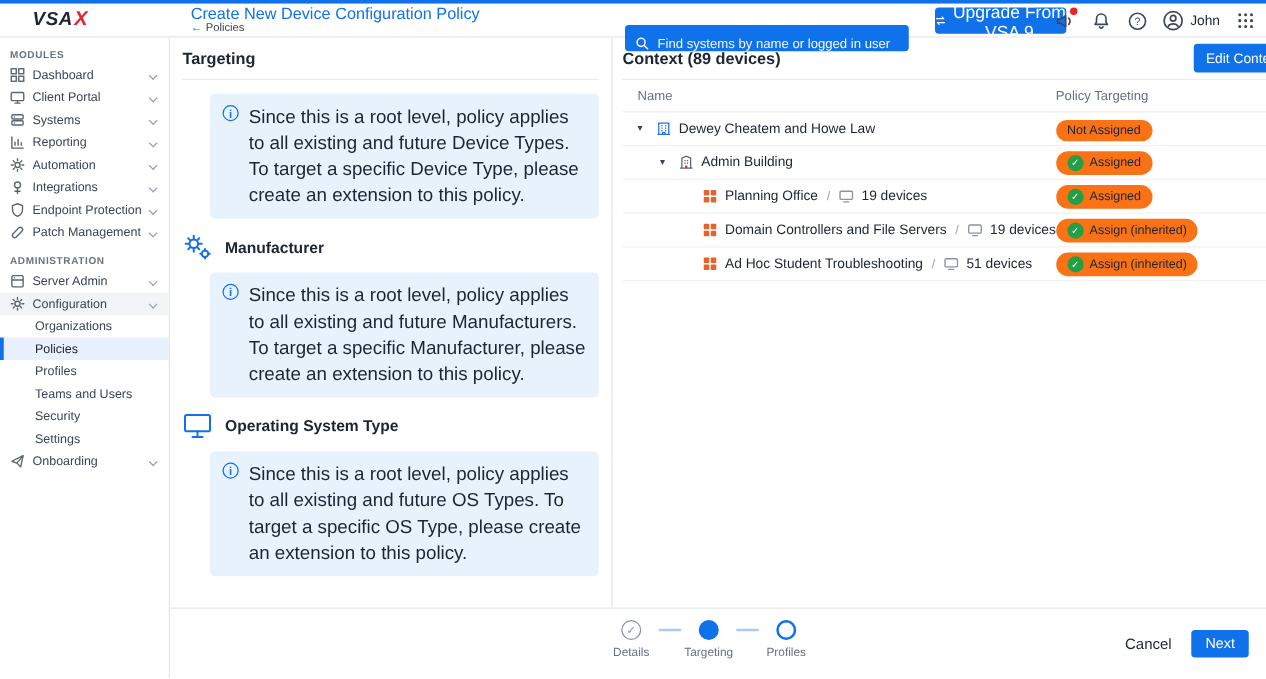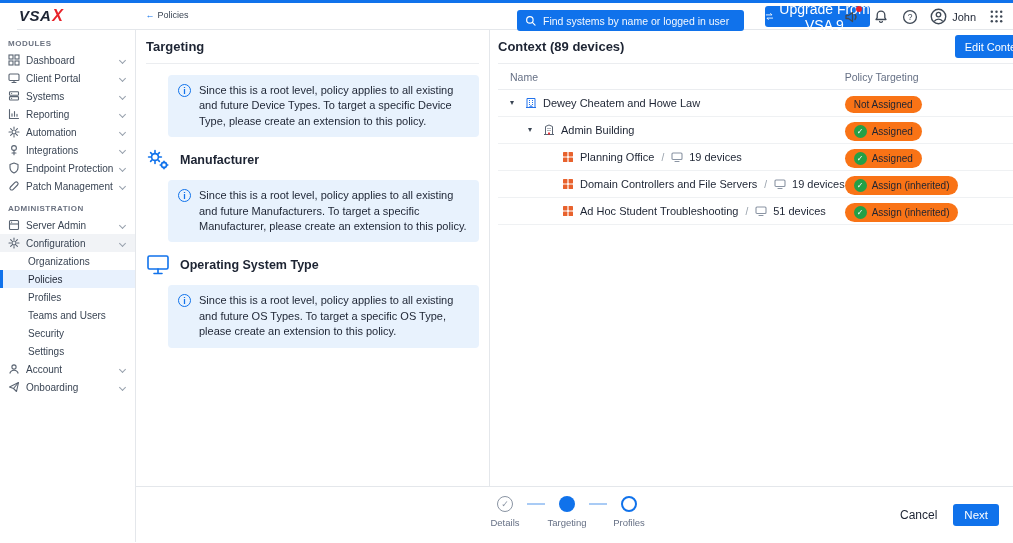--- a/index.html
+++ b/index.html
@@ -10,7 +10,7 @@
 
   
   .topbar { height:27px; background:#fff; border-bottom:1px solid #E4E7EB;
-            position:relative; display:flex; align-items:center; padding-left:2px;margin-left:17px; }
+            position:relative; display:flex; align-items:center; padding-left:26px; }
   .logo { display:flex; align-items:baseline; font-style:italic; font-weight:800;
           font-size:15px; color:#1D2433; letter-spacing:.5px; cursor:pointer; }
   .logo .x-mark { color:#E8232A; margin-left:1px; font-size:16px; }

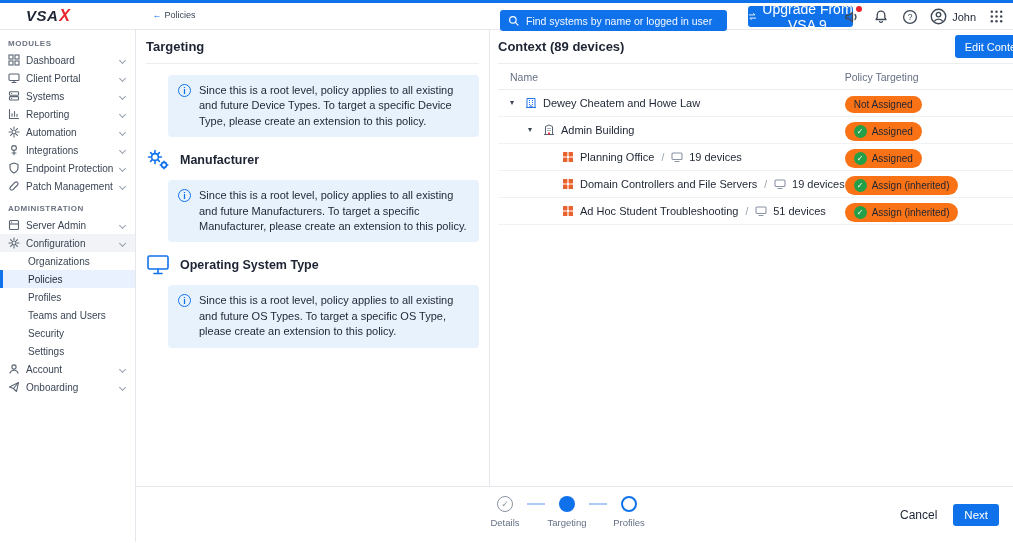--- a/index.html
+++ b/index.html
@@ -142,6 +142,7 @@
   </div>
 
   <div class="title-block">
+    <div class="page-title">Create New Device Configuration Policy</div>
     <div class="breadcrumb">
       <span class="arrow">←</span>
       <span>Policies</span>

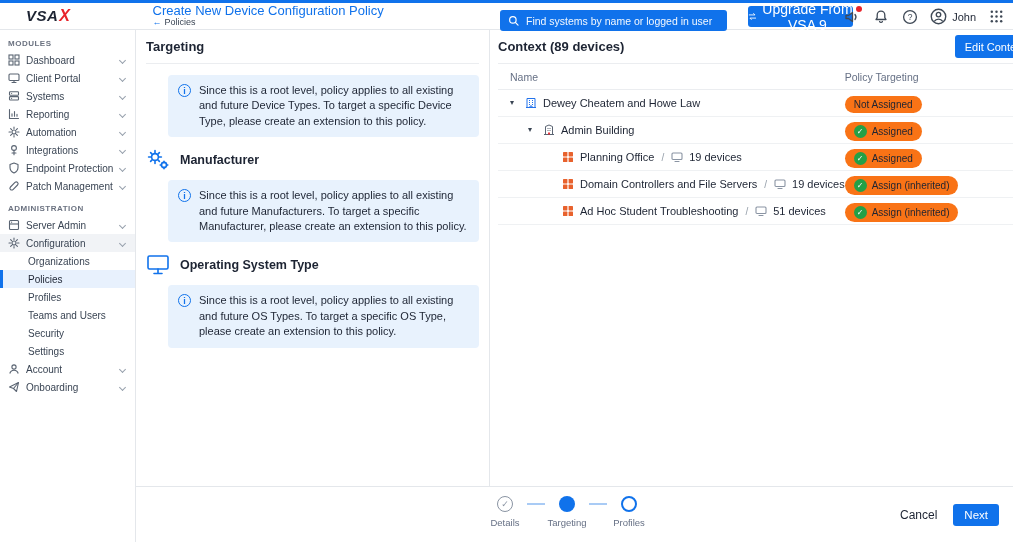--- a/index.html
+++ b/index.html
@@ -19,8 +19,8 @@
   .breadcrumb { display:flex; align-items:center; gap:3px; font-size:9px;
                 color:#3A4554; cursor:pointer; }
   .breadcrumb .arrow { color:#1072EB; }
-  .search { position:absolute; left:500px; top:7px; width:227px; height:21px;
-            background:#1072EB; border-radius:3px; display:flex; align-items:center;
+  .search { position:absolute; left:500px; top:17px; width:227px; height:21px;
+            background:#1072EB; border-radius:3px; display:flex; align-items:flex-end;
             padding:0 8px; gap:6px; }
   .search input { flex:1; background:transparent; border:none; outline:none;
                   color:#fff; font-size:10.5px; font-family:inherit; }

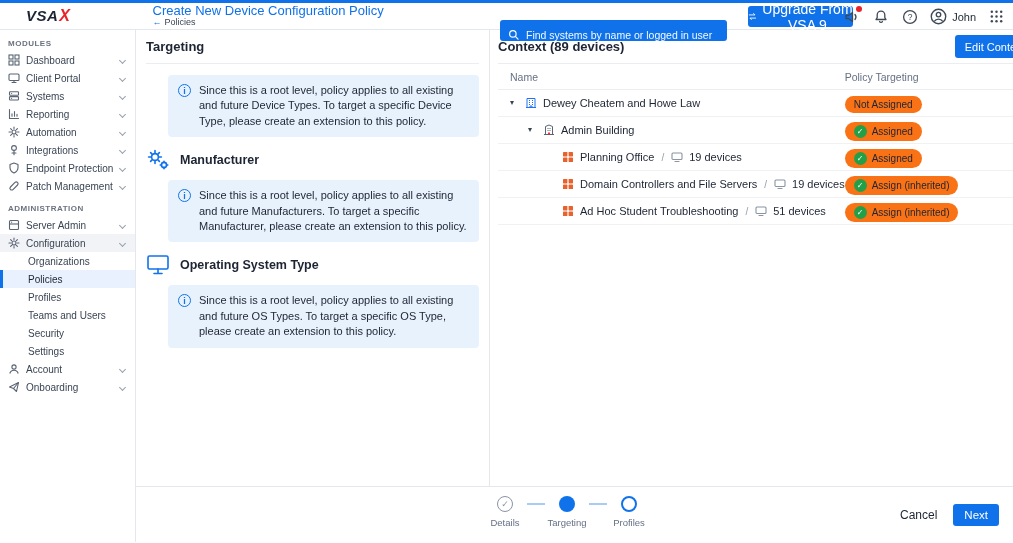--- a/index.html
+++ b/index.html
@@ -84,7 +84,7 @@
   .info-i { width:13px; height:13px; border:1.5px solid #1072EB; border-radius:50%;
             color:#1072EB; font-size:9px; font-weight:700; display:flex;
             align-items:center; justify-content:center; flex-shrink:0; margin-top:1px; }
-  .info-text { font-size:11px; line-height:1.4; color:#1D2433; }
+  .info-text { font-size:15px; line-height:1.4; color:#1D2433; }
 
   
   .thead { height:26px; display:flex; align-items:center; color:#667085;

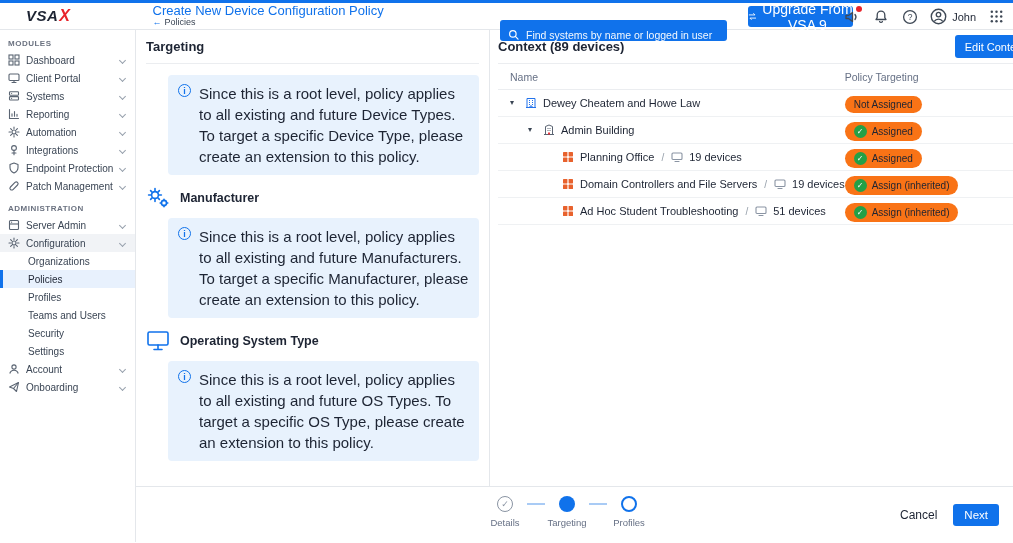--- a/index.html
+++ b/index.html
@@ -320,14 +320,6 @@
     </div>
 
     <div class="sb-item">
-      <svg class="sicon" viewBox="0 0 12 12" fill="none" stroke="#5A6472" stroke-width="1.1">
-          <circle cx="6" cy="4" r="2.1"></circle>
-          <path d="M1.8 10.5c.6-2.2 2.3-3.3 4.2-3.3s3.6 1.1 4.2 3.3"></path>
-        </svg>
-      <span class="lbl">Account</span>
-      <span class="chev"></span>
-    </div>
-    <div class="sb-item">
       <svg class="sicon" viewBox="0 0 12 12" fill="none" stroke="#5A6472" stroke-width="1.1" stroke-linejoin="round">
           <path d="M1.5 6L10.5 1.5 8.5 10.5 5.5 7.5z"></path>
           <path d="M5.5 7.5L10.5 1.5"></path>

